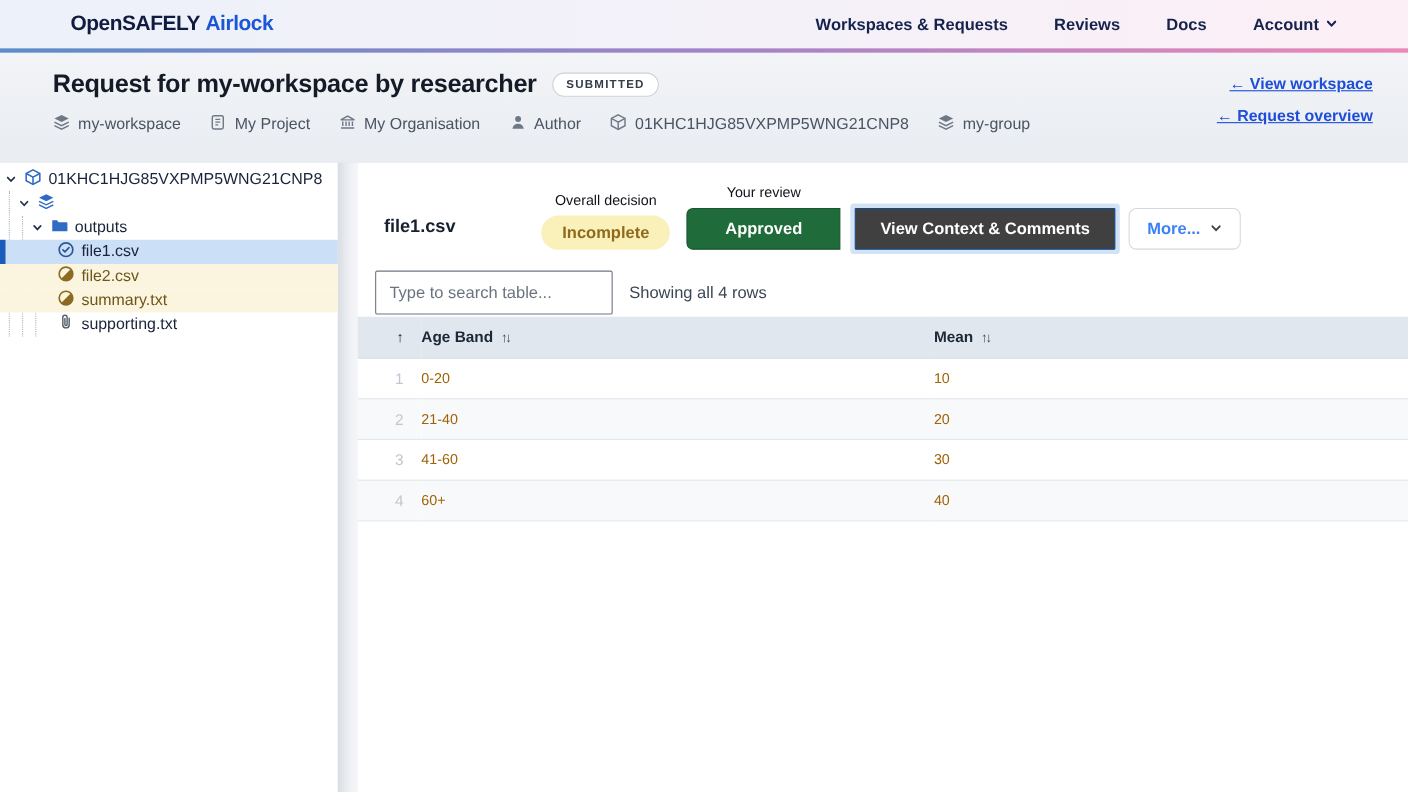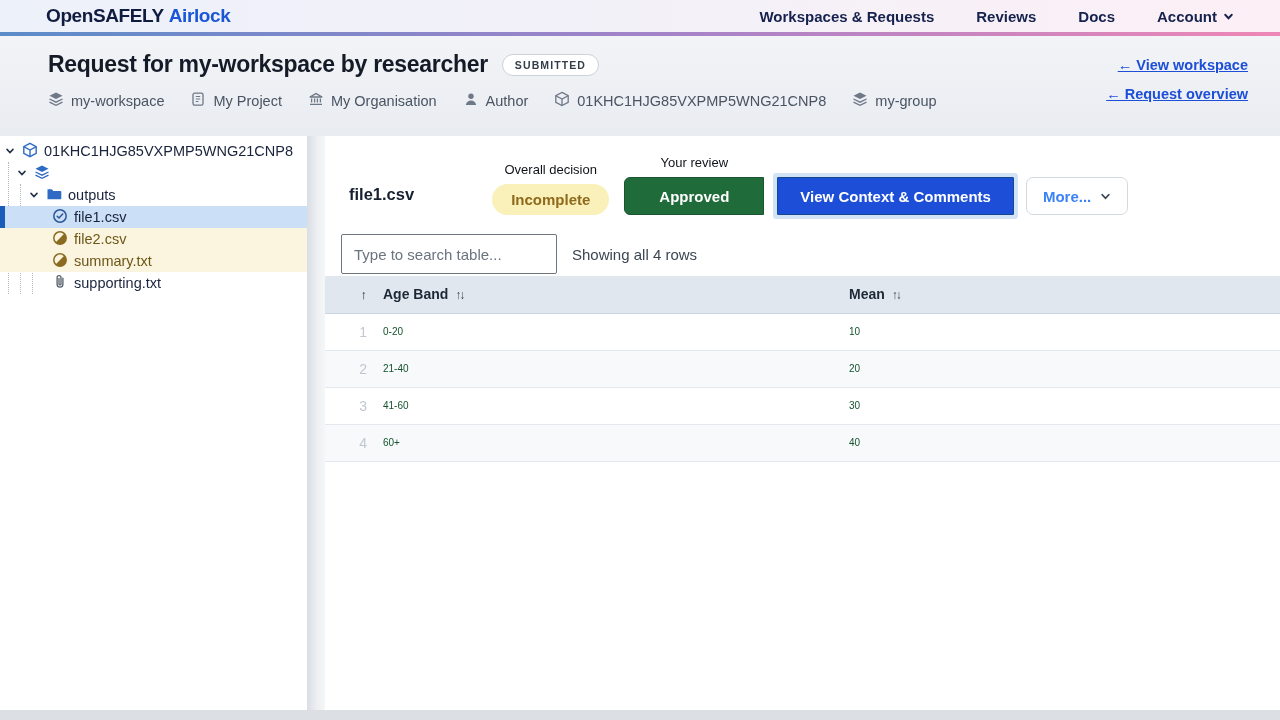--- a/index.html
+++ b/index.html
@@ -7,8 +7,8 @@
   body { font-family:"Liberation Sans","DejaVu Sans",sans-serif; background:#dcdfe4; color:#1b2537; }
 
   
-  .topbar { height:32px; background:linear-gradient(90deg,#edf1fa 0%,#f4f1f8 55%,#fdeff6 100%);
-            display:flex; align-items:center; justify-content:space-between; padding:0 46px;text-align:right; }
+  .topbar { height:44px; background:linear-gradient(90deg,#edf1fa 0%,#f4f1f8 55%,#fdeff6 100%);
+            display:flex; align-items:center; justify-content:space-between; padding:0 64px;text-align:right; }
   .logo { font-size:19px; font-weight:800; letter-spacing:-0.4px; cursor:pointer; }
   .logo .lp { color:#101c3f; }
   .logo .ls { color:#1a56d6; margin-left:5px; }

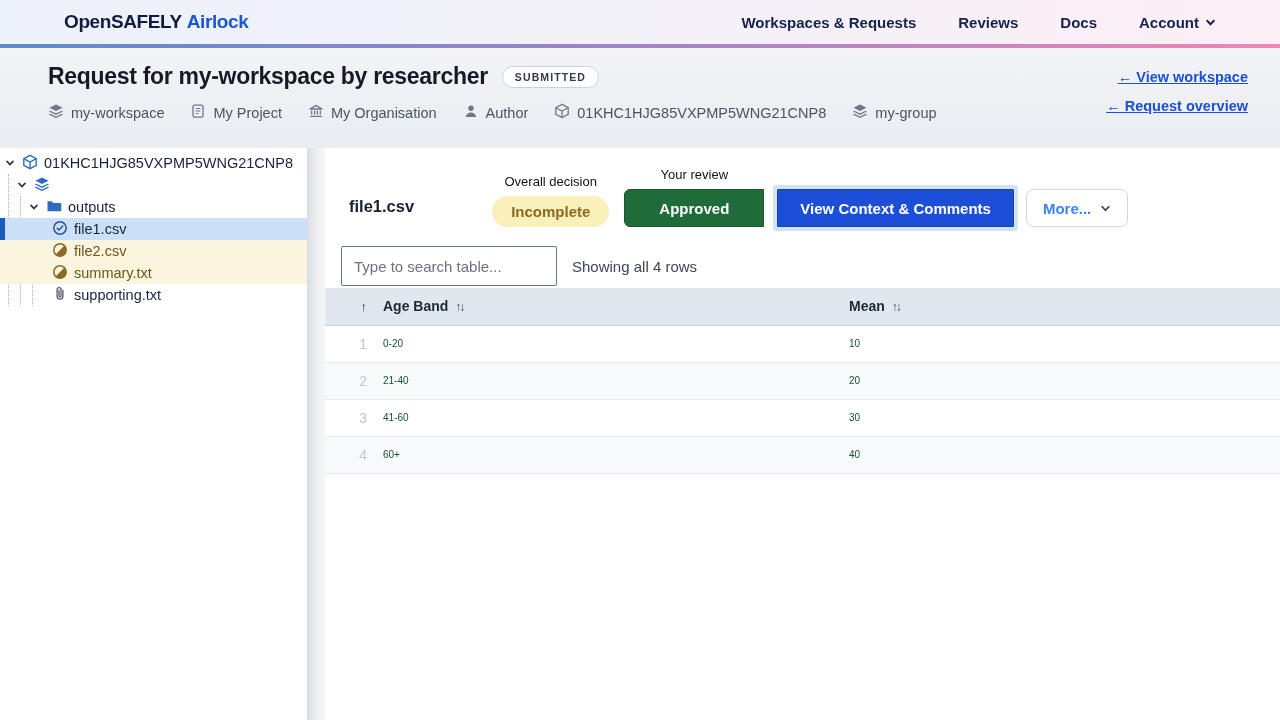--- a/index.html
+++ b/index.html
@@ -69,7 +69,7 @@
   .btn { height:38px; font-size:15px; font-weight:700; cursor:pointer; display:flex; align-items:center; justify-content:center; }
   .btn-approved { background:#1f6b3a; border:1px solid #185530; color:#fff; border-radius:6px 0 0 6px; padding:0 34px; }
   .btn-request { background:#fff; border:1px solid #8e979f; border-left:none; color:#212b36; border-radius:0 6px 6px 0; padding:0 21px; }
-  .btn-context { background:#1d4ed8; border:1px solid #154a8c; color:#fff; border-radius:1px; padding:0 22px;
+  .btn-context { background:#404040; border:1px solid #154a8c; color:#fff; border-radius:1px; padding:0 22px;
                  margin-left:13px; box-shadow:0 0 0 4px #d3e3f6; }
   .btn-more { background:#fff; border:1px solid #d4d9de; color:#3b82f6; border-radius:7px; padding:0 16px;
               margin-left:12px; gap:9px; }

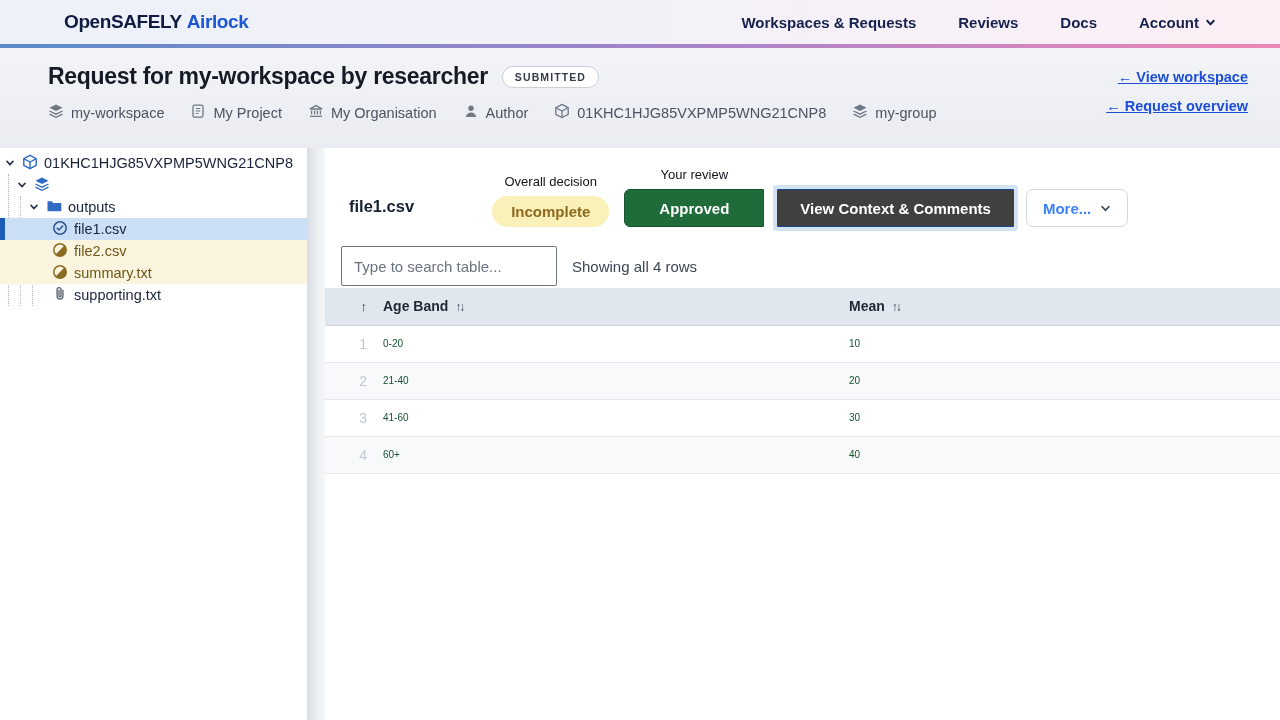--- a/index.html
+++ b/index.html
@@ -88,7 +88,7 @@
   th.col-mean-h { width:431px; }
   .sort-glyph { font-size:12px; color:#3c4856; margin-left:7px; letter-spacing:-2px; }
   .dir-glyph { font-size:13px; color:#39455​4; }
-  tbody td { height:37px; font-size:10px; color:#14532d; border-bottom:1px solid #e3e8ee; }
+  tbody td { height:37px; font-size:13px; color:#a16207; border-bottom:1px solid #e3e8ee; }
   tbody tr.alt { background:#f7f9fb; }
   td.col-num { color:#c0c7d0; font-size:14px; }
 </style>

